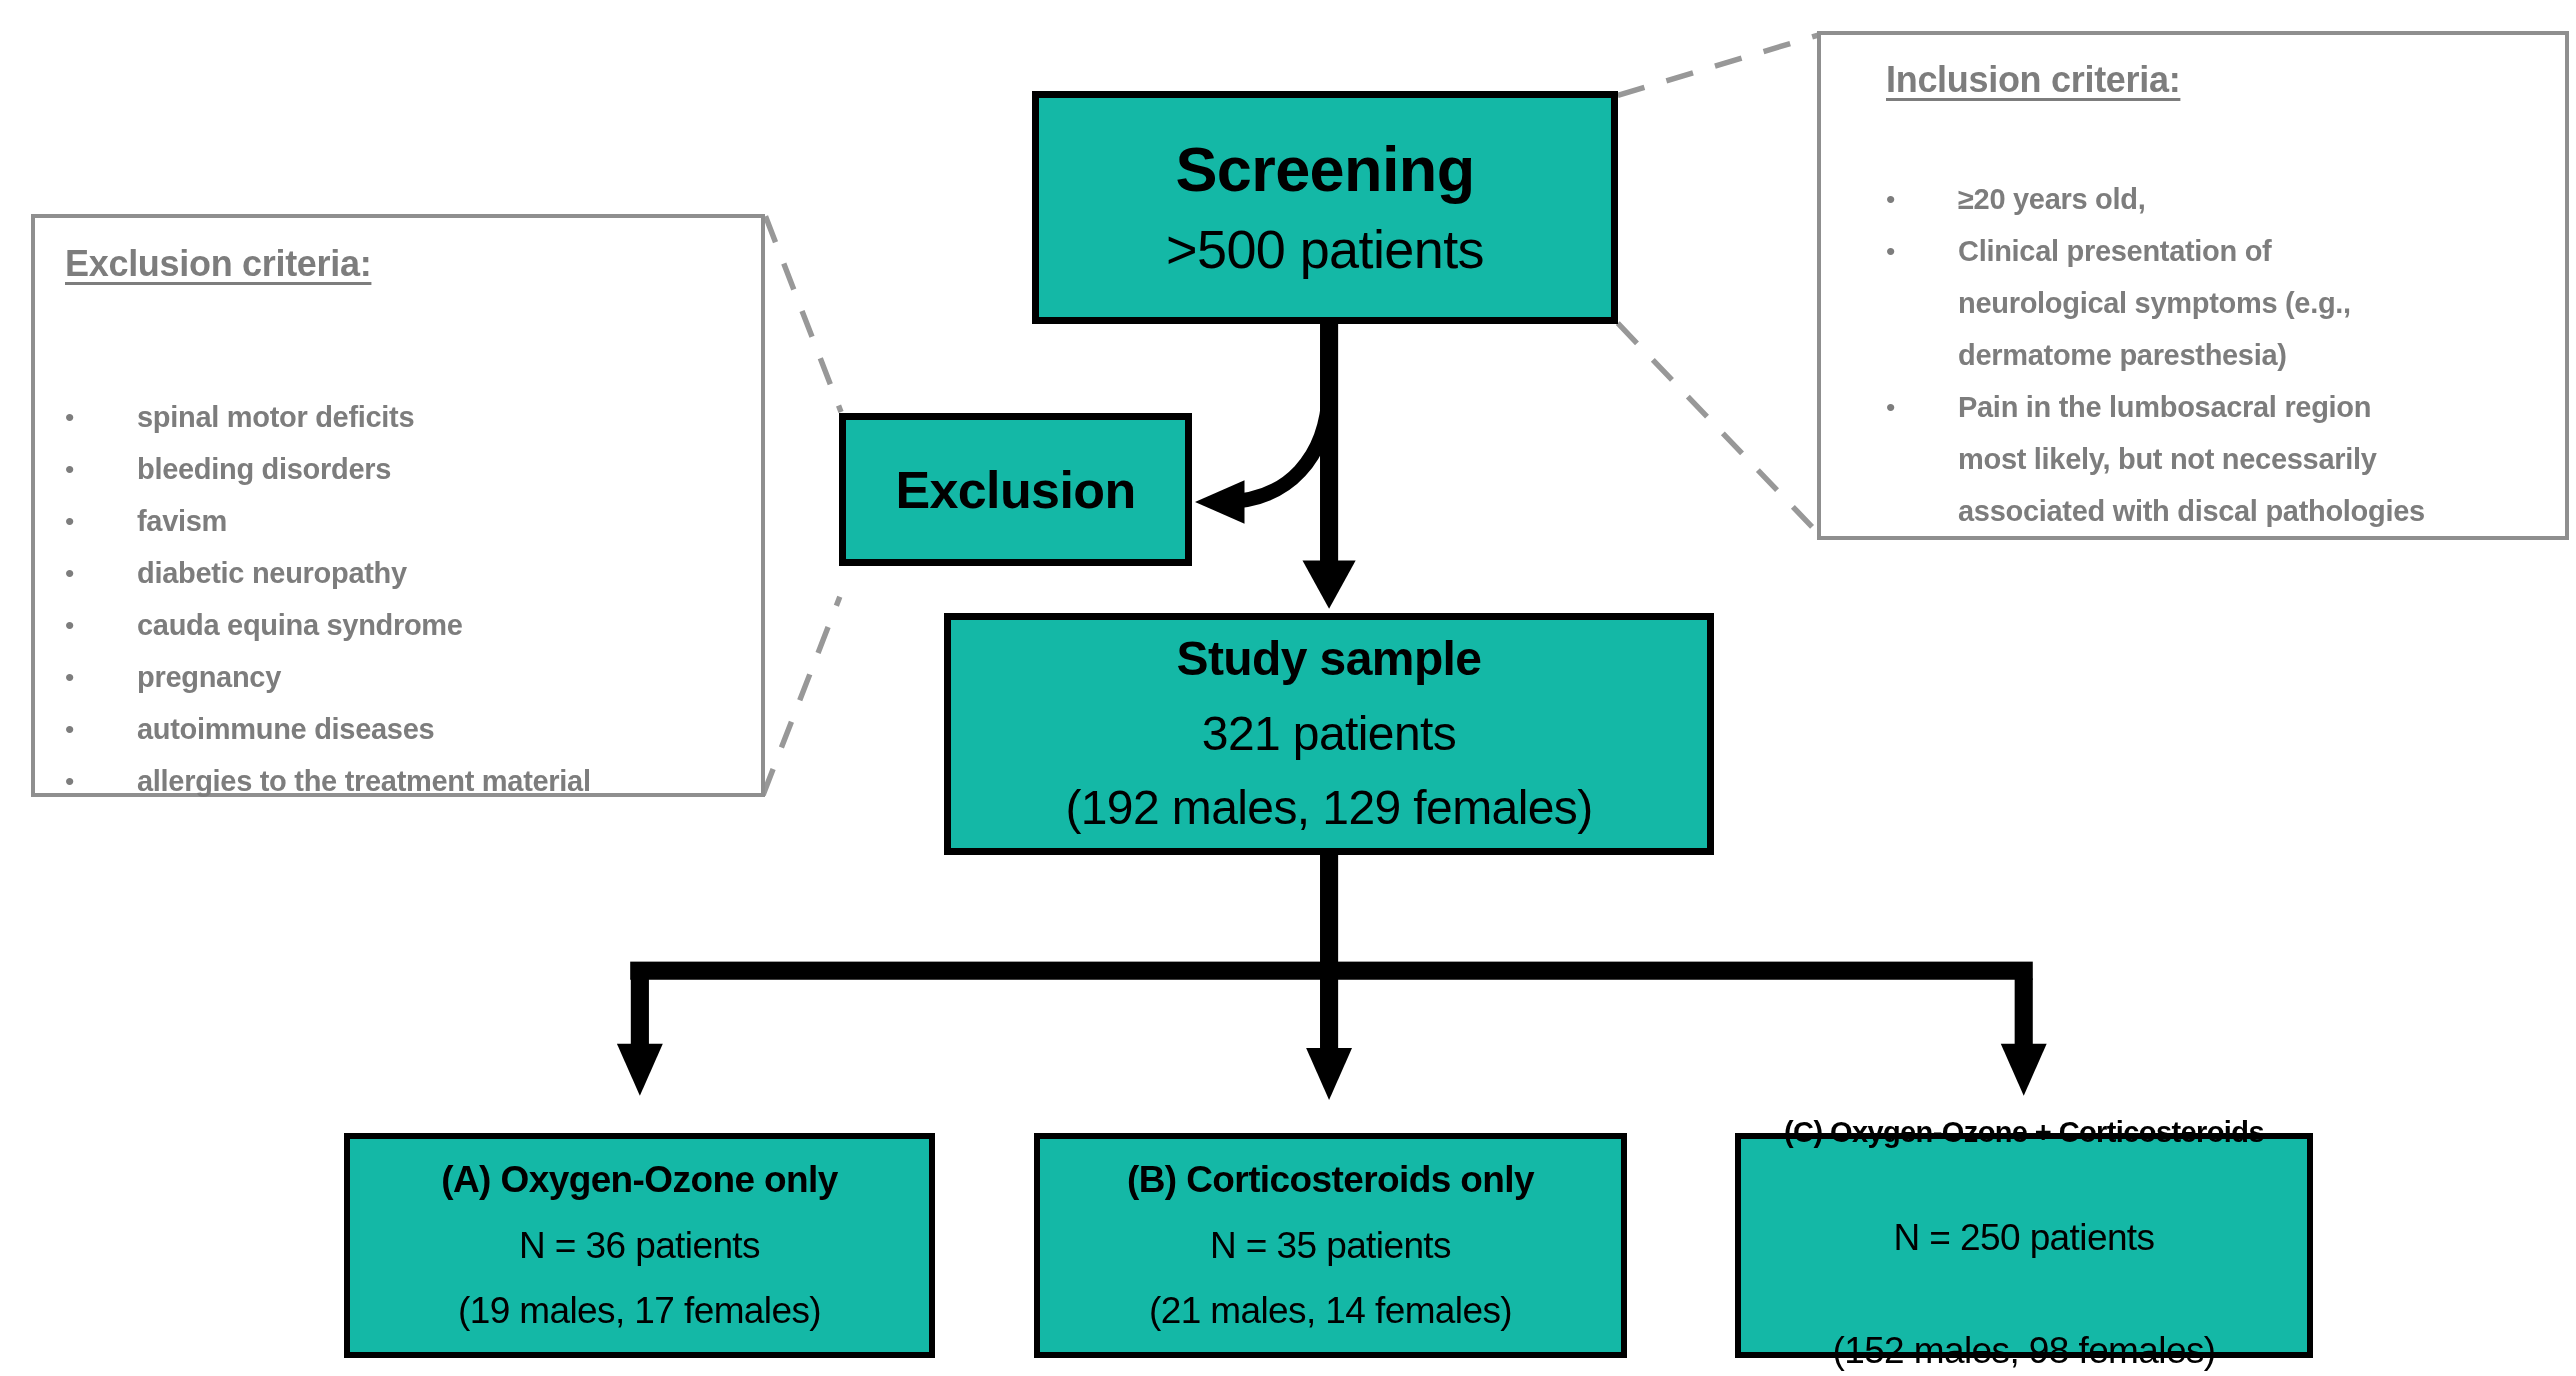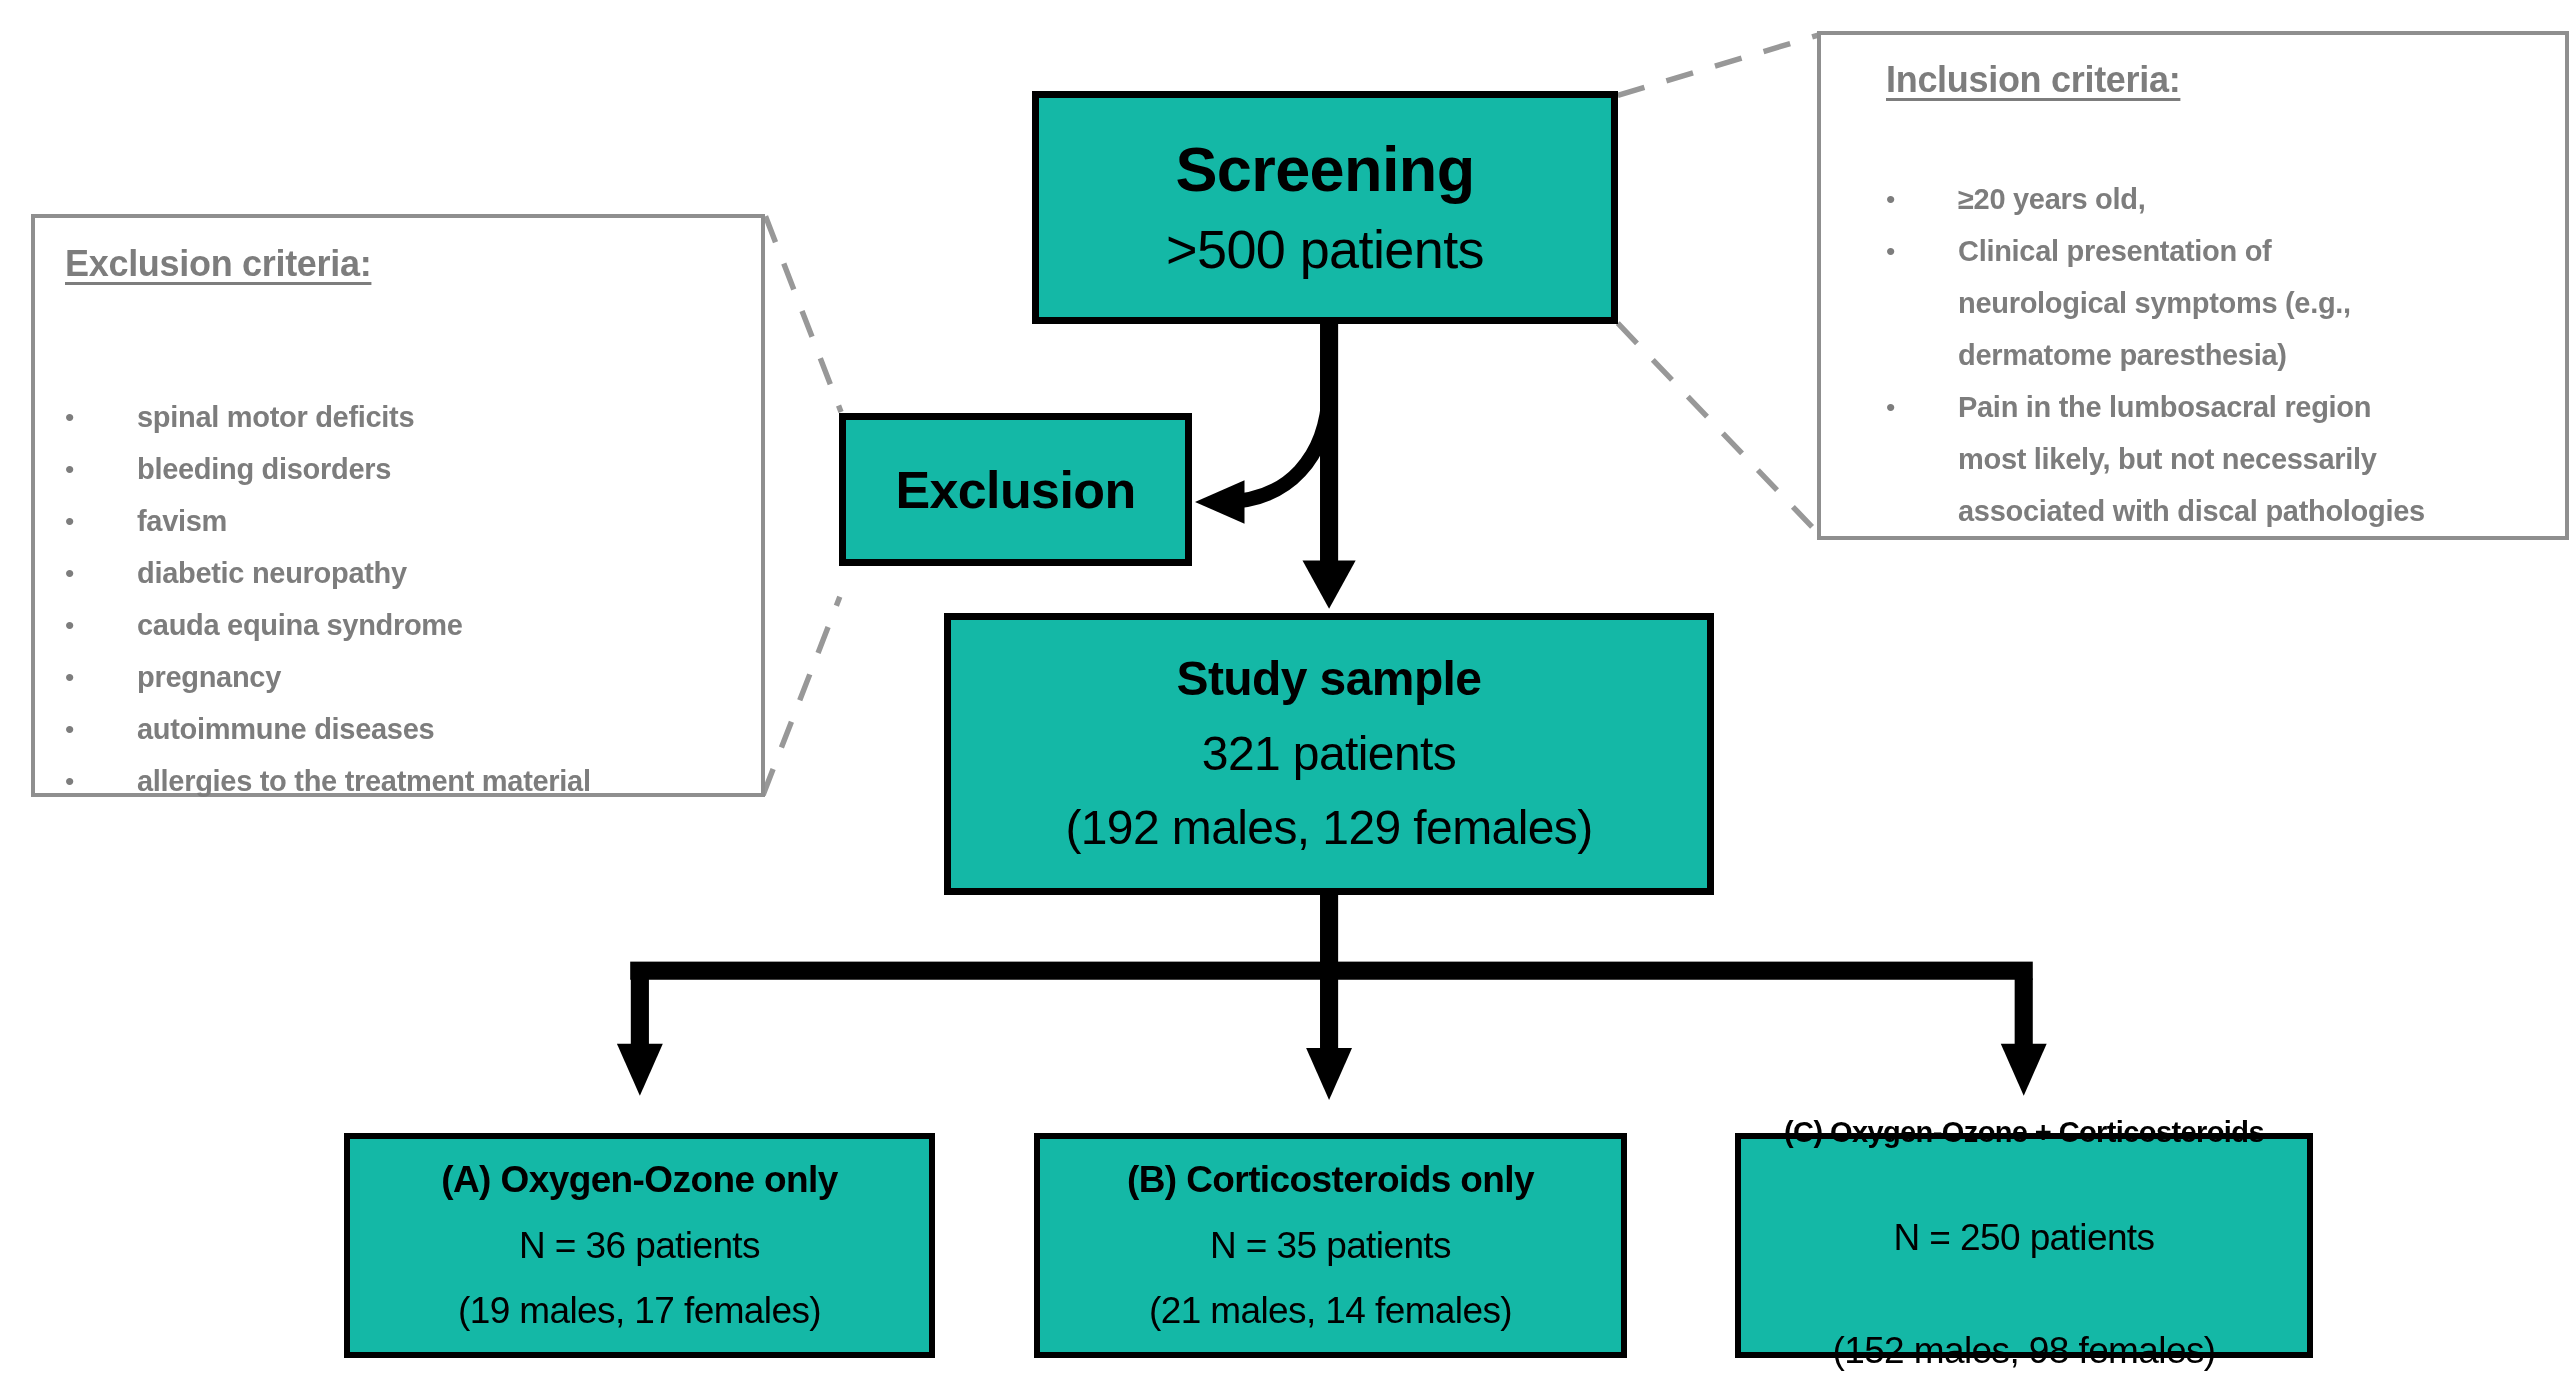--- a/index.html
+++ b/index.html
@@ -17,7 +17,7 @@
   .screening .t2{font-size:54px;line-height:1.4;}
   .box.exclusion{left:839px;top:413px;width:353px;height:153px;}
   .exclusion .t1{font-size:52px;font-weight:bold;}
-  .box.study{left:944px;top:613px;width:770px;height:282px;}
+  .box.study{left:944px;top:613px;width:770px;height:242px;}
   .study div{font-size:48px;line-height:1.55;}
   .study .t1{font-weight:bold;}
   .box.group{top:1133px;height:225px;border-width:6.6px;}

